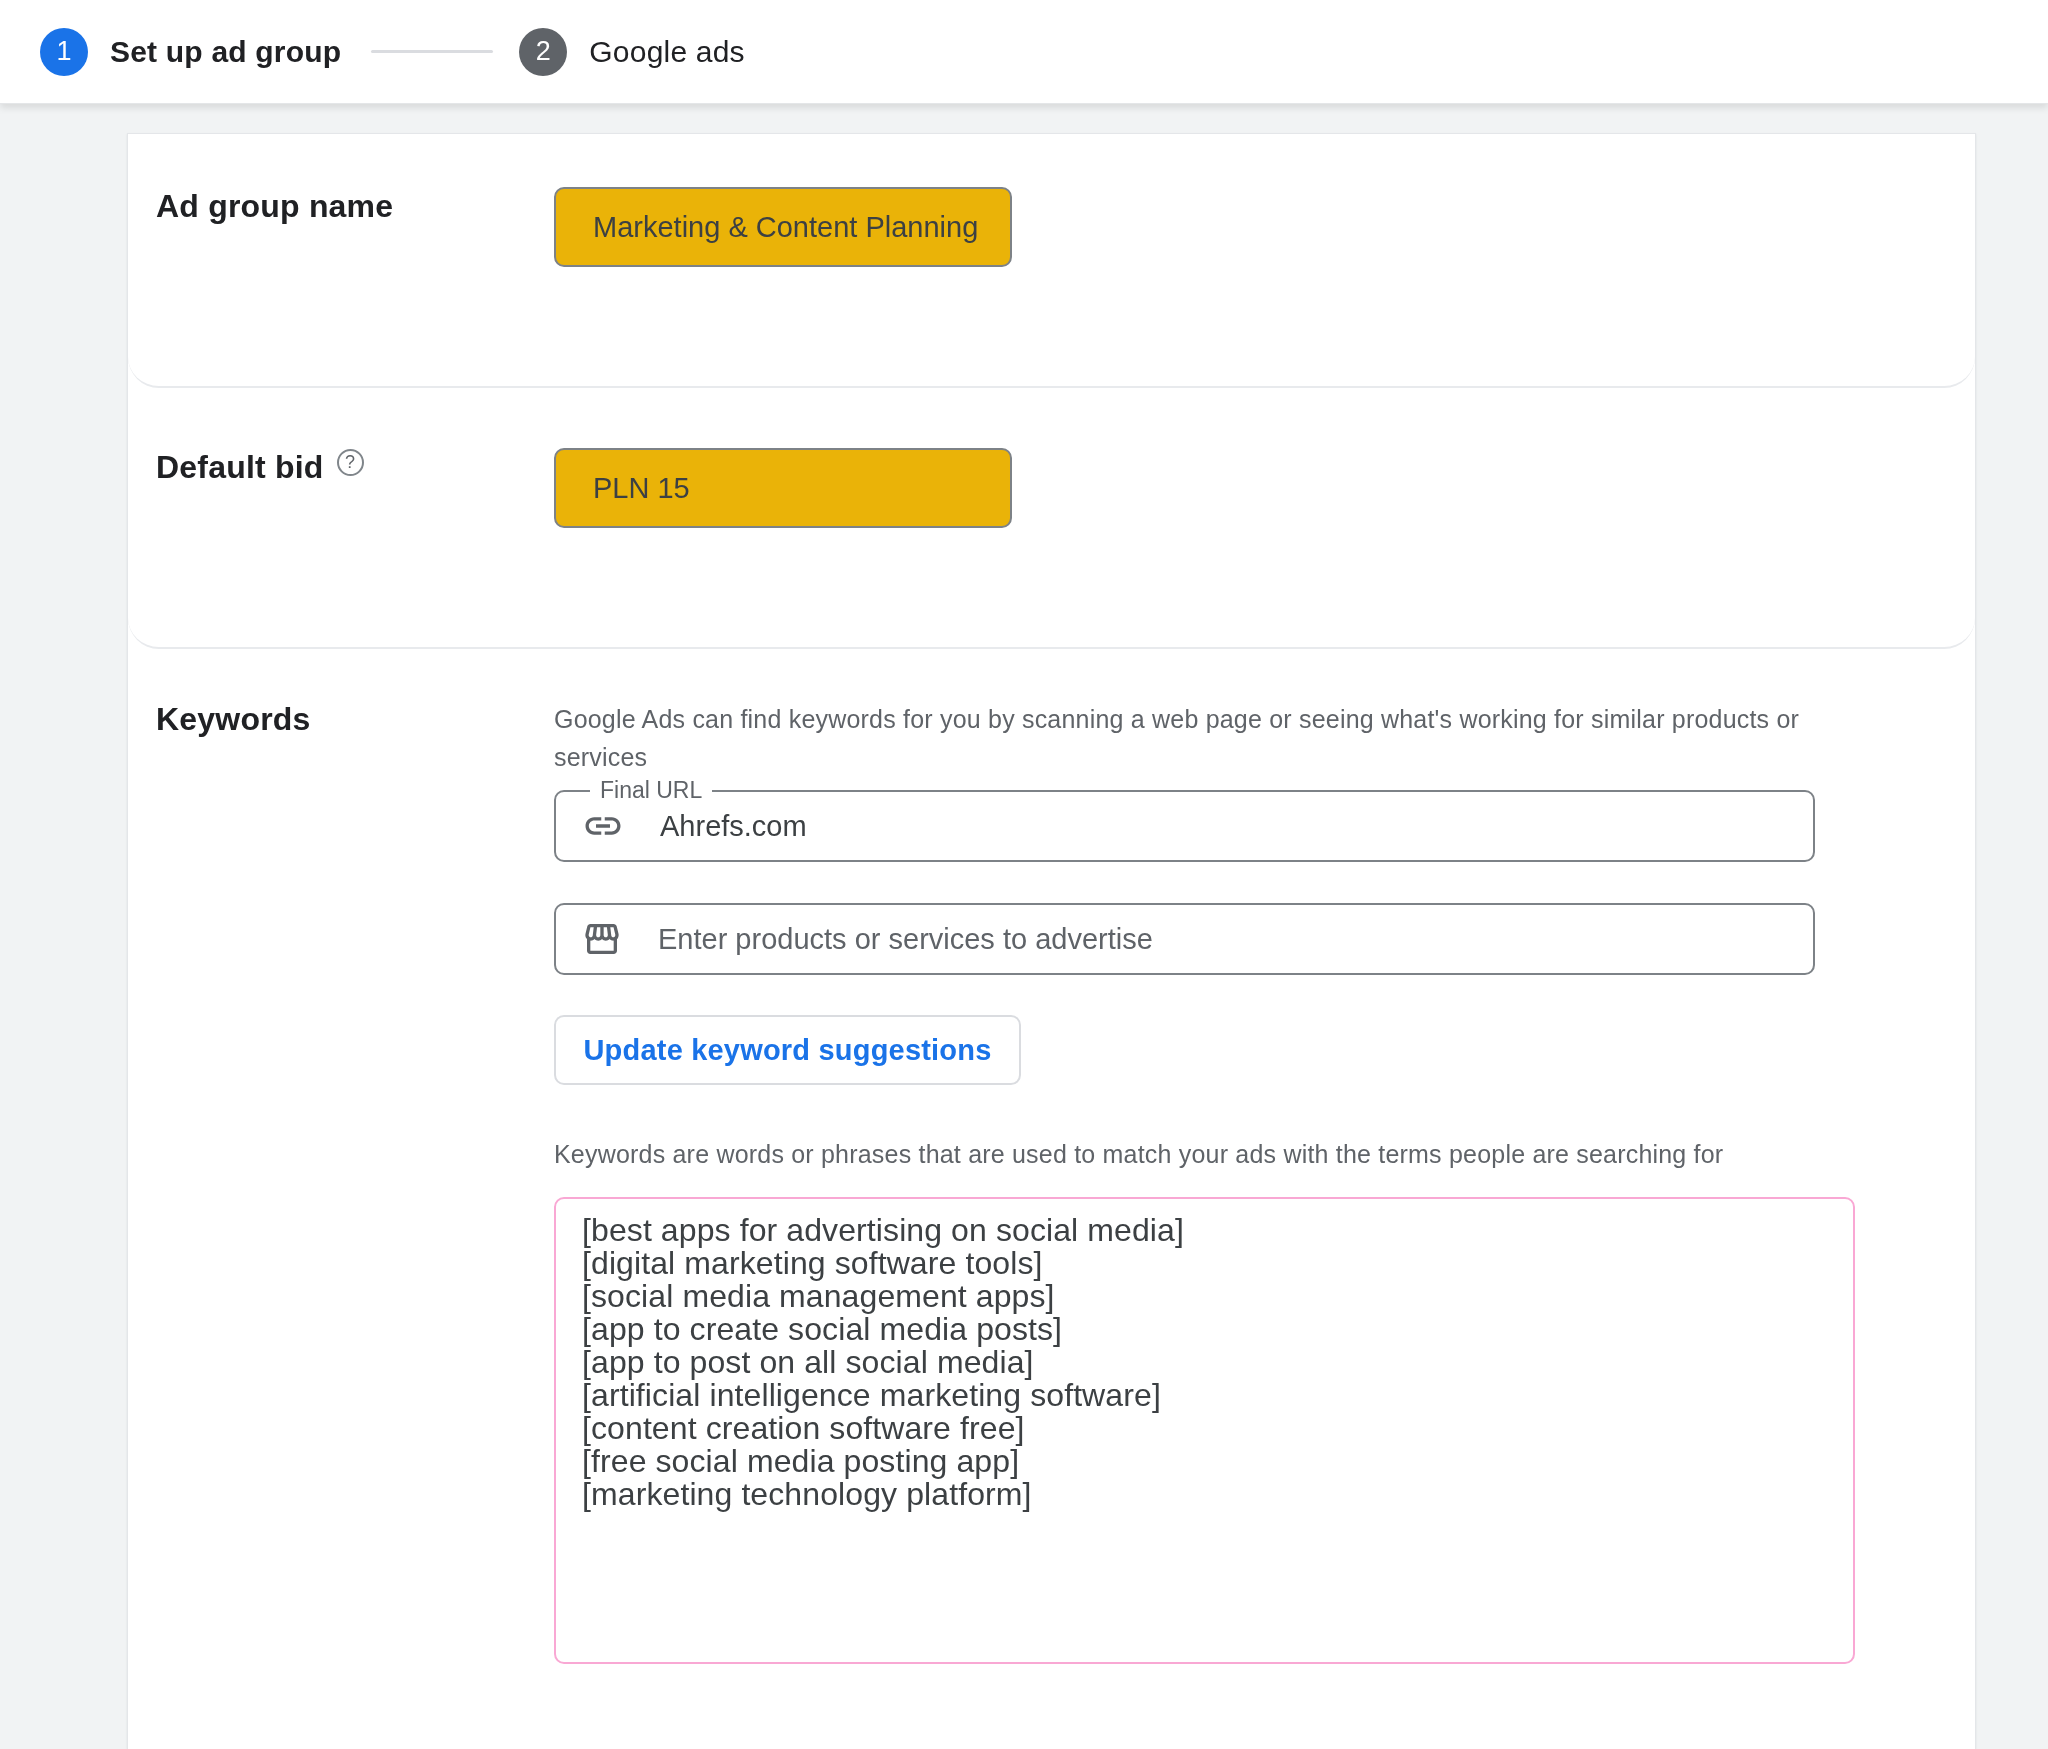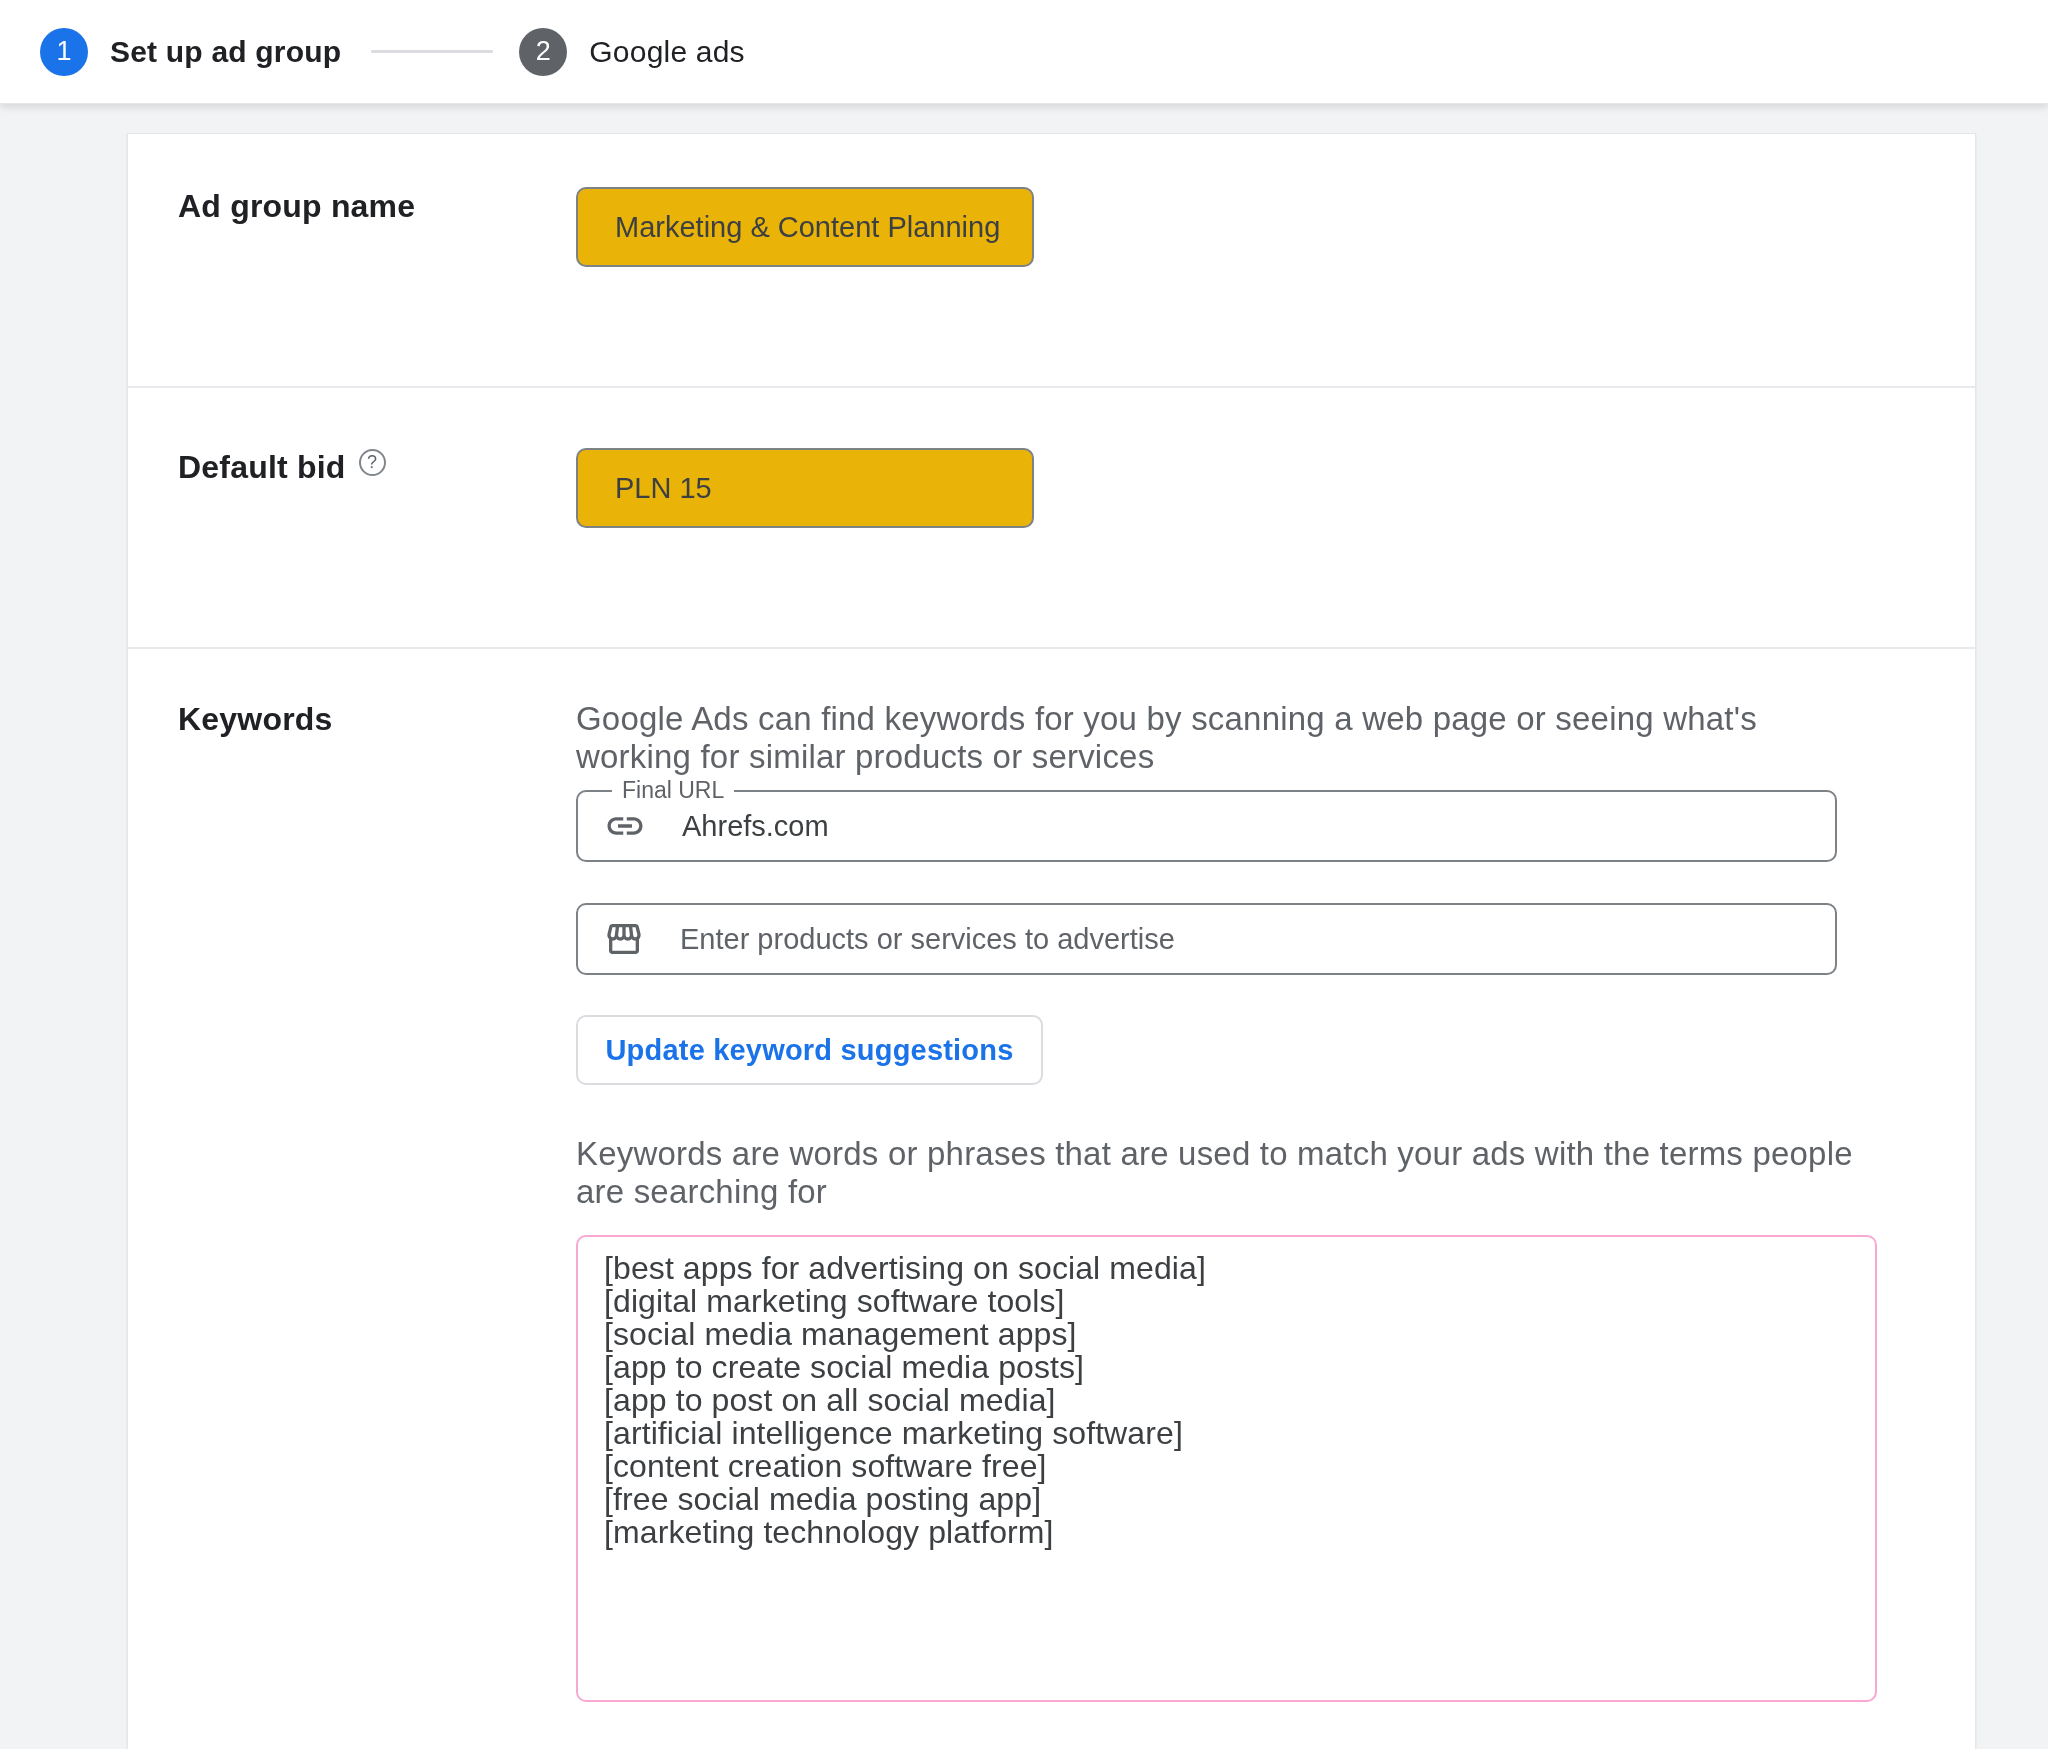--- a/index.html
+++ b/index.html
@@ -48,7 +48,7 @@
     border-bottom:none;
     box-shadow:0 1px 2px rgba(60,64,67,0.10);
   }
-  .section { display:flex; padding-left:50px; }
+  .section { display:flex; padding-left:28px;border-radius:31px; }
   .section-1 { height:254px; padding-top:53px; border-bottom:2px solid #e8eaed; }
   .section-2 { height:261px; padding-top:60px; border-bottom:2px solid #e8eaed; }
   .section-3 { padding-top:51px; }

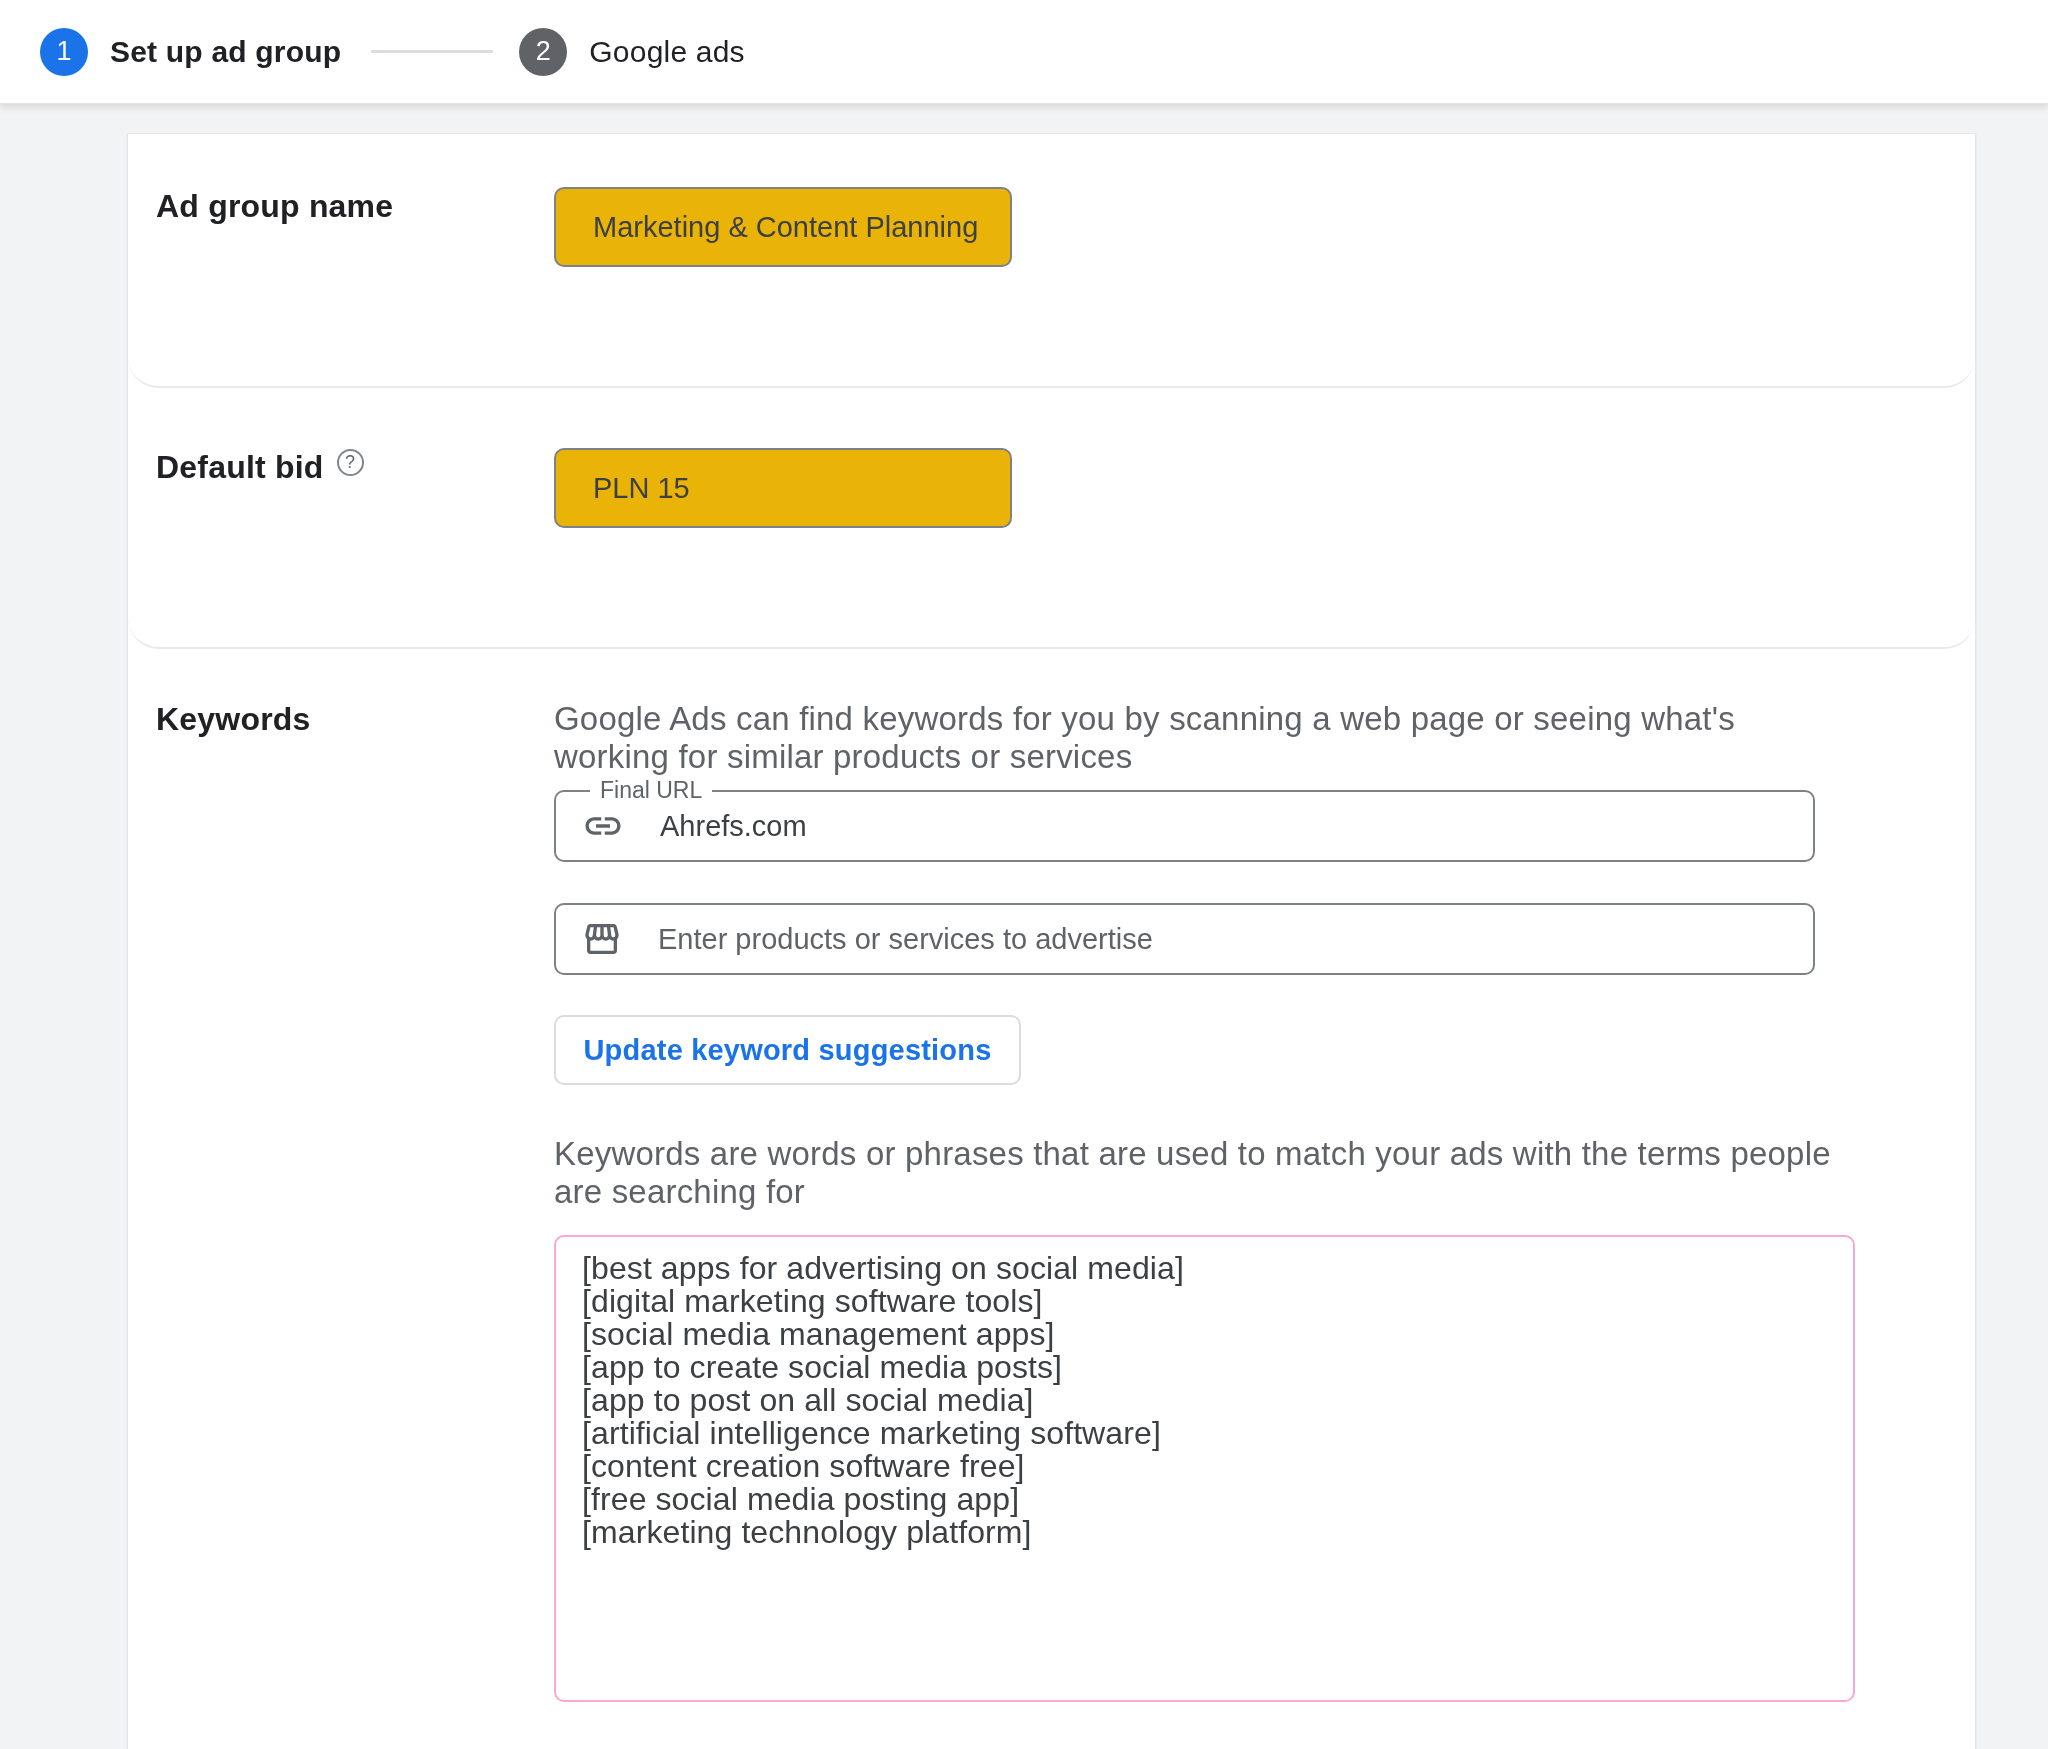--- a/index.html
+++ b/index.html
@@ -76,7 +76,7 @@
   }
 
   
-  .desc { font-size:33px; line-height:38px; color:#5f6368; max-width:1280px; letter-spacing:0.2px; }
+  .desc { font-size:25px; line-height:38px; color:#5f6368; max-width:1280px; letter-spacing:0.2px; }
 
   
   .icon-field {

